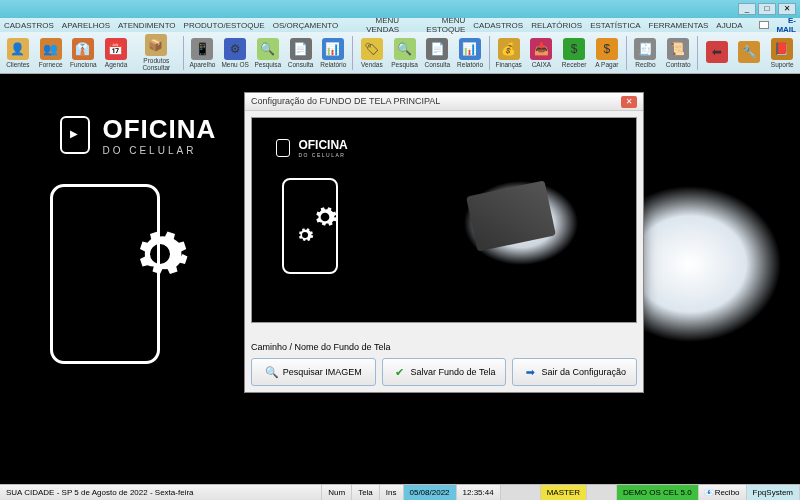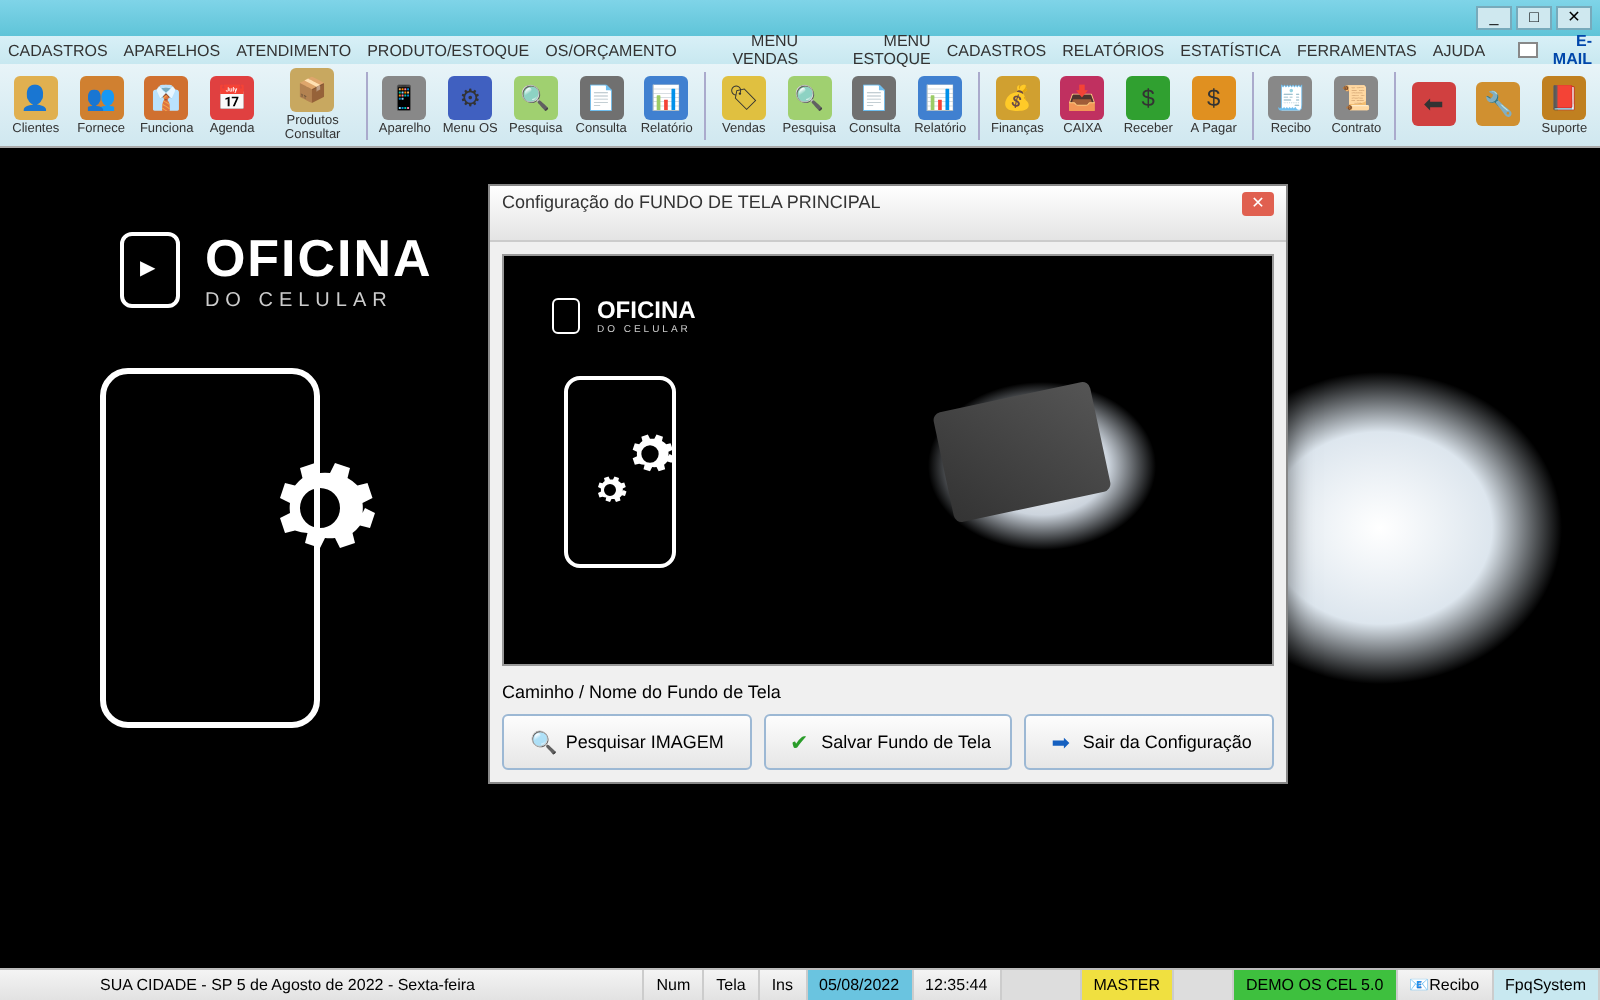--- a/index.html
+++ b/index.html
@@ -38,7 +38,7 @@
 
 
 .dialog { position: absolute; left: 244px; top: 92px; width: 400px; background: #f0f0f0; border: 1px solid #888; box-shadow: 0 4px 12px rgba(0,0,0,0.5); }
-.dlg-title { height: 28px; background: linear-gradient(#fff,#e4e4e4); border-bottom: 1px solid #ccc; font-size: 9px; padding: 3px 6px; color: #333; display: flex; }
+.dlg-title { height: 18px; background: linear-gradient(#fff,#e4e4e4); border-bottom: 1px solid #ccc; font-size: 9px; padding: 3px 6px; color: #333; display: flex; }
 .dlg-title .spacer { flex: 1; }
 .dlg-close { width: 16px; height: 12px; background: #e06050; color: #fff; font-size: 8px; text-align: center; line-height: 12px; cursor: pointer; border-radius: 2px; }
 .dlg-body { padding: 6px; }

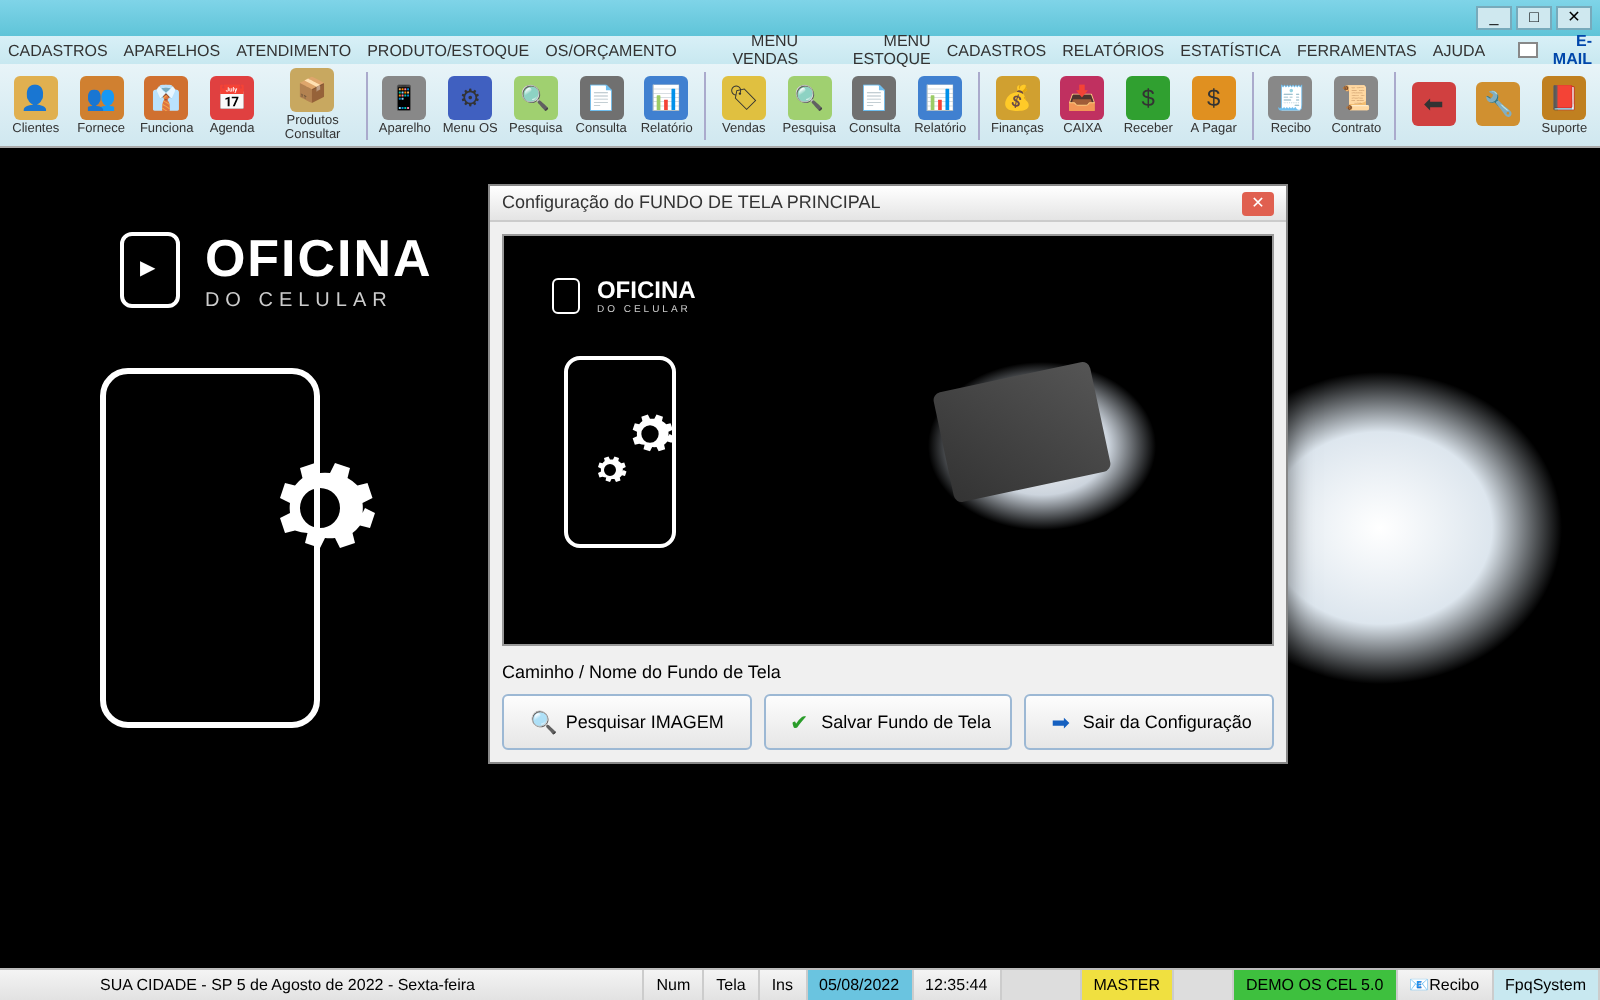--- a/index.html
+++ b/index.html
@@ -54,7 +54,7 @@
 .pv-splash { position: absolute; right: 10px; top: 30px; width: 210px; height: 150px; background: radial-gradient(ellipse 95px 70px at 50% 50%, #fff 0%, #ccd4dd 35%, transparent 60%); border-radius: 45% 55% 50% 48%; }
 .pv-splash::after { content: ""; position: absolute; left: 55px; top: 40px; width: 80px; height: 56px; background: linear-gradient(45deg,#333,#555); transform: rotate(-12deg); border-radius: 4px; }
 
-.path-row { display: flex; align-items: center; margin: 8px 0 6px; font-size: 9px; gap: 12px; }
+.path-row { display: flex; align-items: center; margin: 19px 0 6px; font-size: 9px; gap: 12px; }
 .path-row input { flex: 1; height: 16px; font-size: 9px; padding: 0 3px; border: 1px solid #aaa; }
 
 .dlg-btns { display: flex; gap: 6px; }

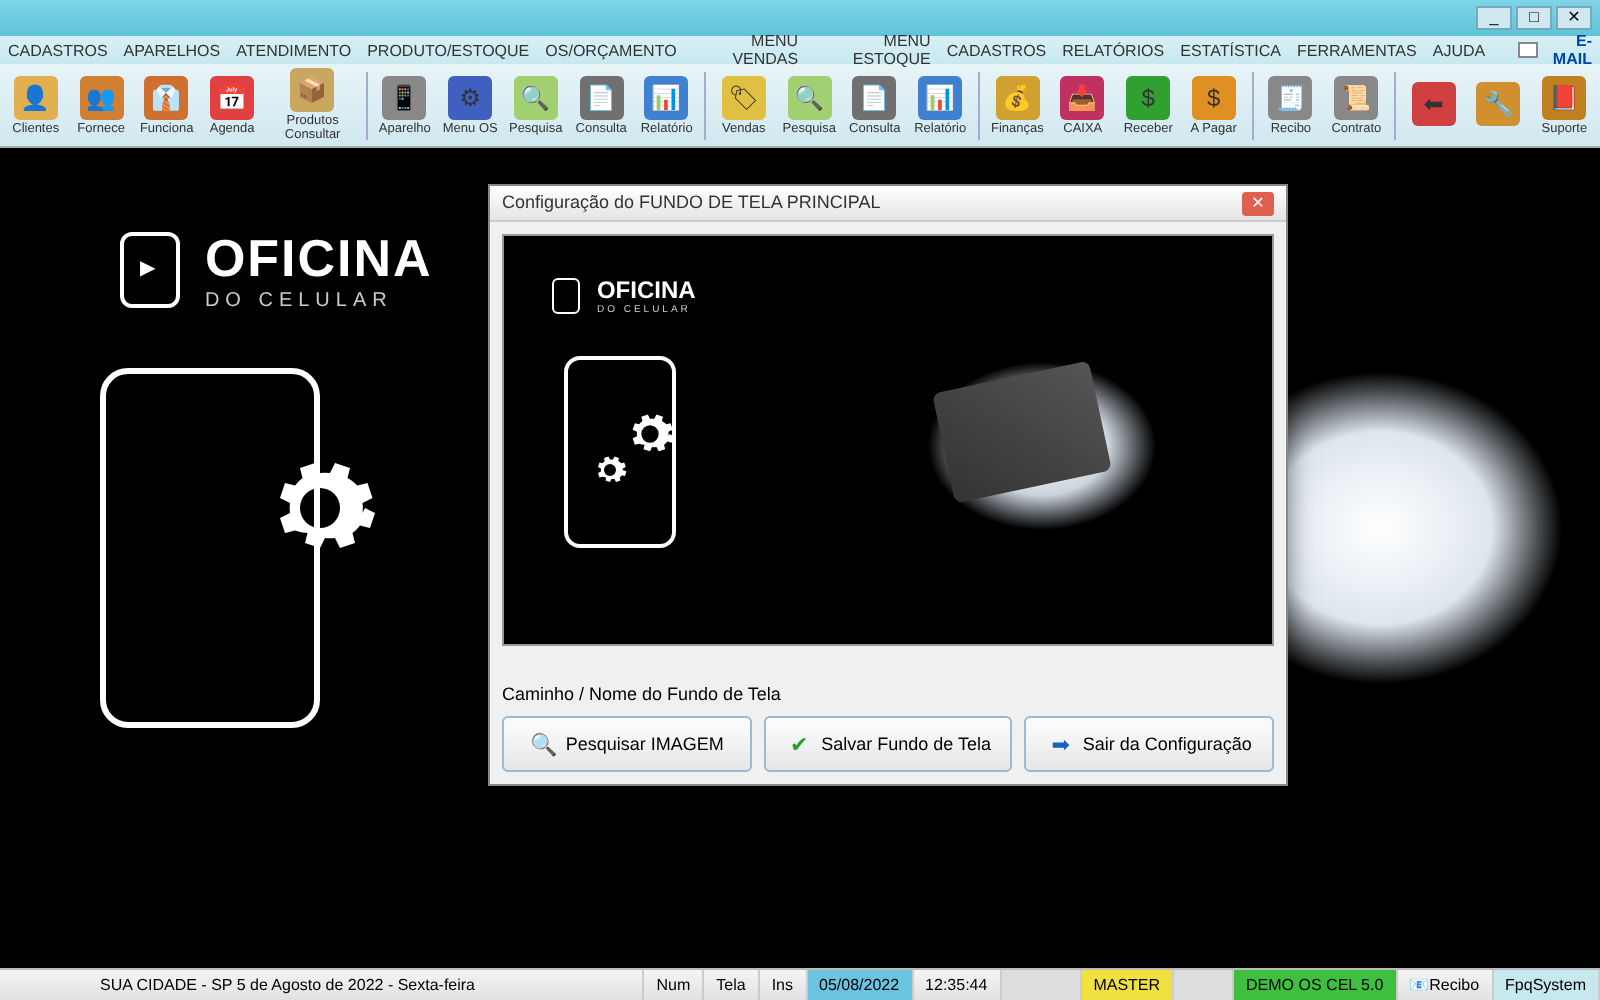--- a/index.html
+++ b/index.html
@@ -67,7 +67,7 @@
 
 .statusbar { position: absolute; bottom: 0; left: 0; right: 0; height: 16px; background: linear-gradient(#f4f4f4,#e2e2e2); border-top: 1px solid #bbb; display: flex; align-items: center; font-size: 8px; }
 .sb-cell { padding: 0 6px; height: 100%; display: flex; align-items: center; border-right: 1px solid #ccc; }
-.sb-flex { flex: 1; margin-left: 44px; }
+.sb-flex { flex: 1; }
 .sb-green { background: #3ec03e; color: #000; }
 .sb-yellow { background: #f0e040; color: #000; }
 .sb-blue { background: #6ac4e0; }

